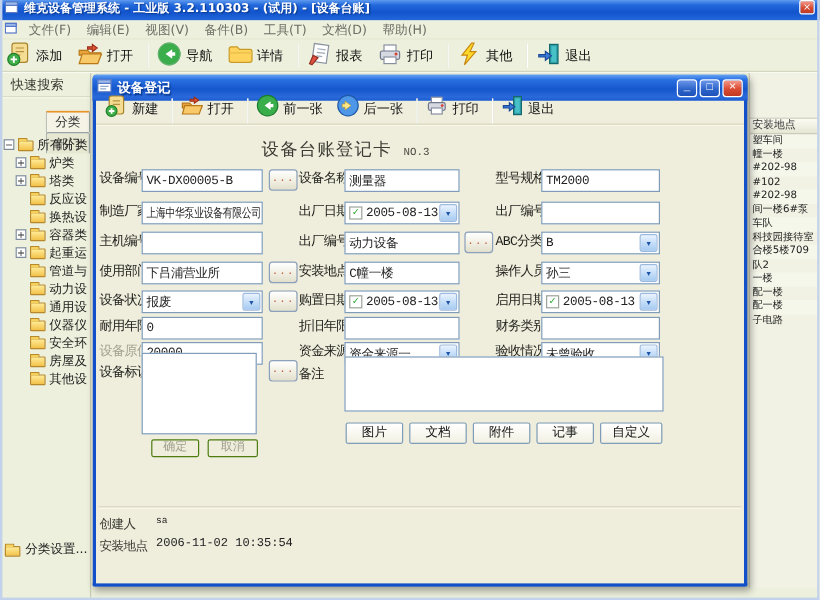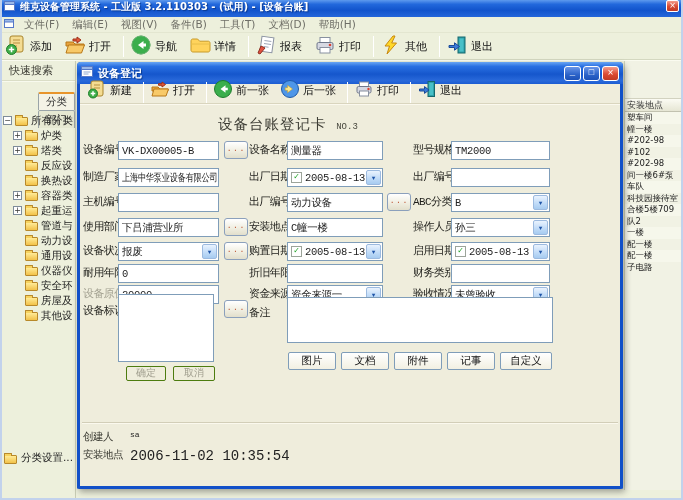--- a/index.html
+++ b/index.html
@@ -111,7 +111,7 @@
     background:#EFEDDC; color:#A09E8E; font-size:10px; line-height:13px; text-align:center; }
   .hr { position:absolute; left:2px; right:2px; top:318px; border-top:1px solid #D2CEB8; border-bottom:1px solid #FBF9EE; }
   .ft-lb { position:absolute; font-size:10.5px; color:#3C3C34; letter-spacing:-0.5px; }
-  .ft-val { position:absolute; font-size:14px; color:#222; }
+  .ft-val { position:absolute; font-size:10px; color:#222; }
   .ico { display:inline-block; }
 </style>
 </head>

